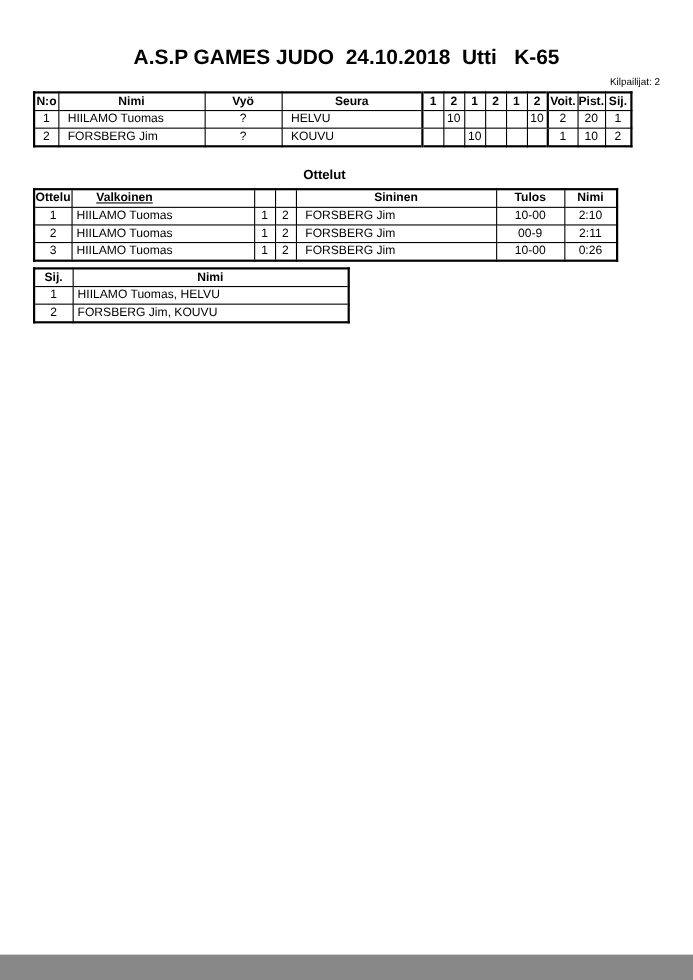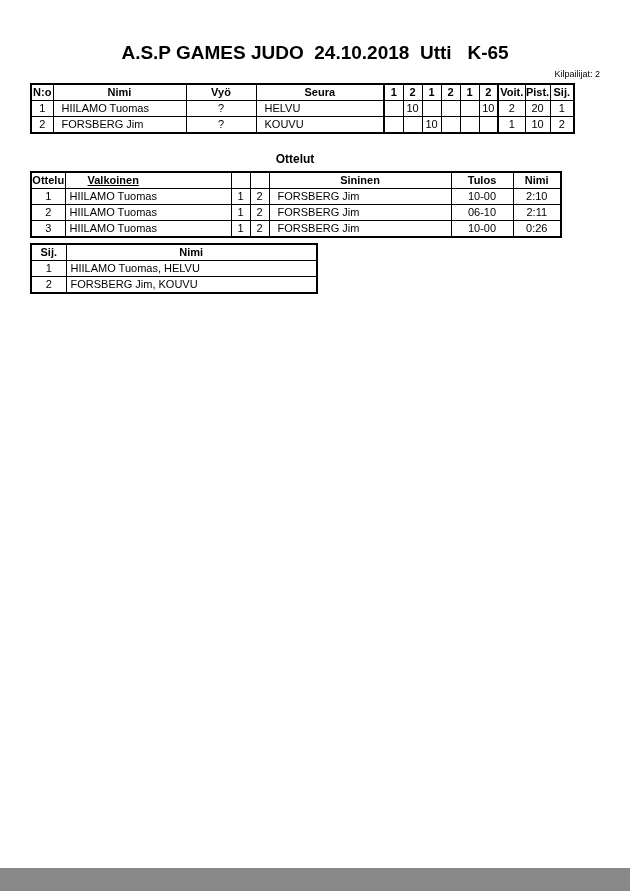--- a/index.html
+++ b/index.html
@@ -154,7 +154,7 @@
         <td>1</td>
         <td>2</td>
         <td class="left">FORSBERG Jim</td>
-        <td>06-10</td>
+        <td>00-9</td>
         <td>2:11</td>
       </tr>
       <tr>

